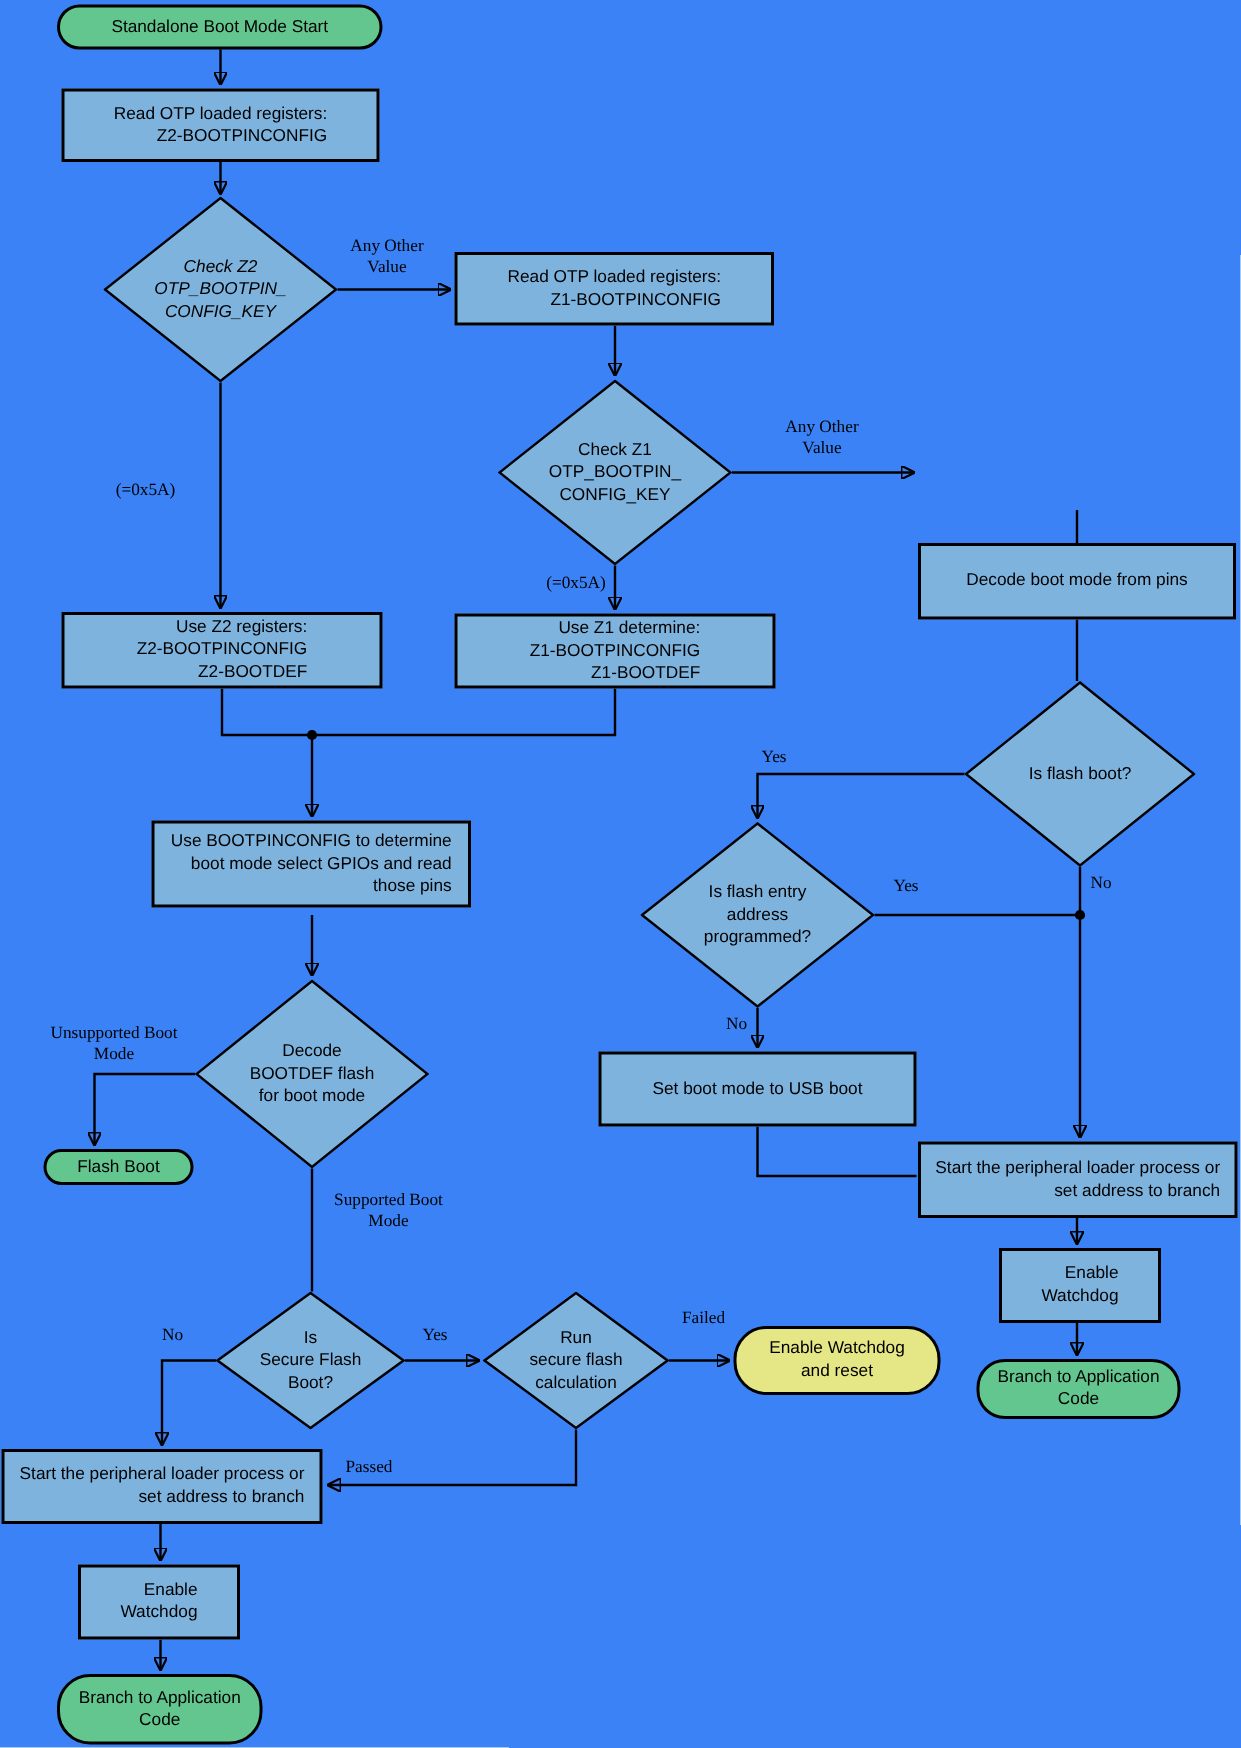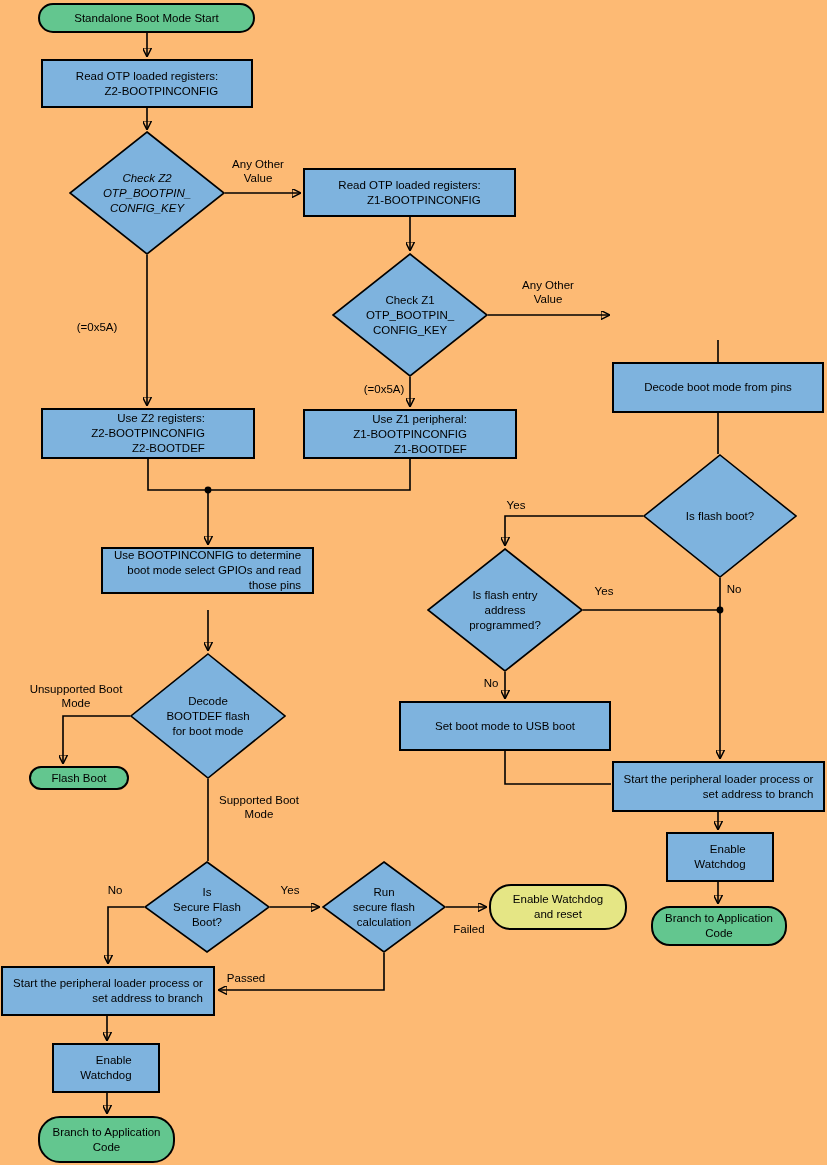--- a/index.html
+++ b/index.html
@@ -4,7 +4,7 @@
 <style>
   html,body{margin:0;padding:0;background:#ffffff;}
   #canvas{
-    position:relative;width:827px;height:1165px;background:#fdba74;
+    position:relative;width:827px;height:1165px;background:#3b82f6;
     font-family:"Liberation Sans", sans-serif;color:#000;overflow:hidden;
   }
   #edges{position:absolute;left:0;top:0;width:827px;height:1165px;z-index:0;}

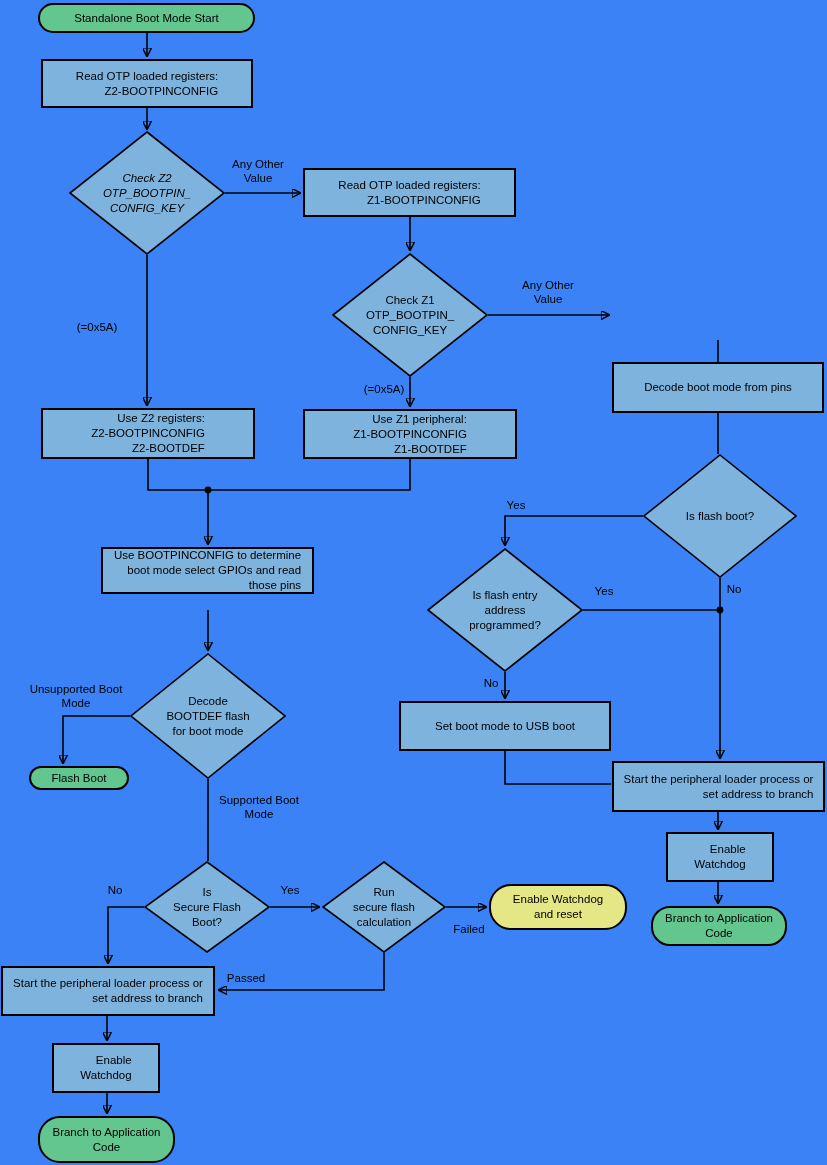--- a/index.html
+++ b/index.html
@@ -19,7 +19,7 @@
   .diamond polygon{fill:#7EB3DE;stroke:#000;stroke-width:1.6;}
   .dtext{position:relative;z-index:1;text-align:center;white-space:pre-line;}
   .edge-label{position:absolute;z-index:3;transform:translateX(-50%);text-align:center;
-              font-size:11.5px;line-height:14px;white-space:pre-line;color:#000;}
+              font-size:11.5px;line-height:14px;white-space:pre-line;color:#000;font-family:Liberation Serif, serif;}
 </style>
 </head>
 <body>

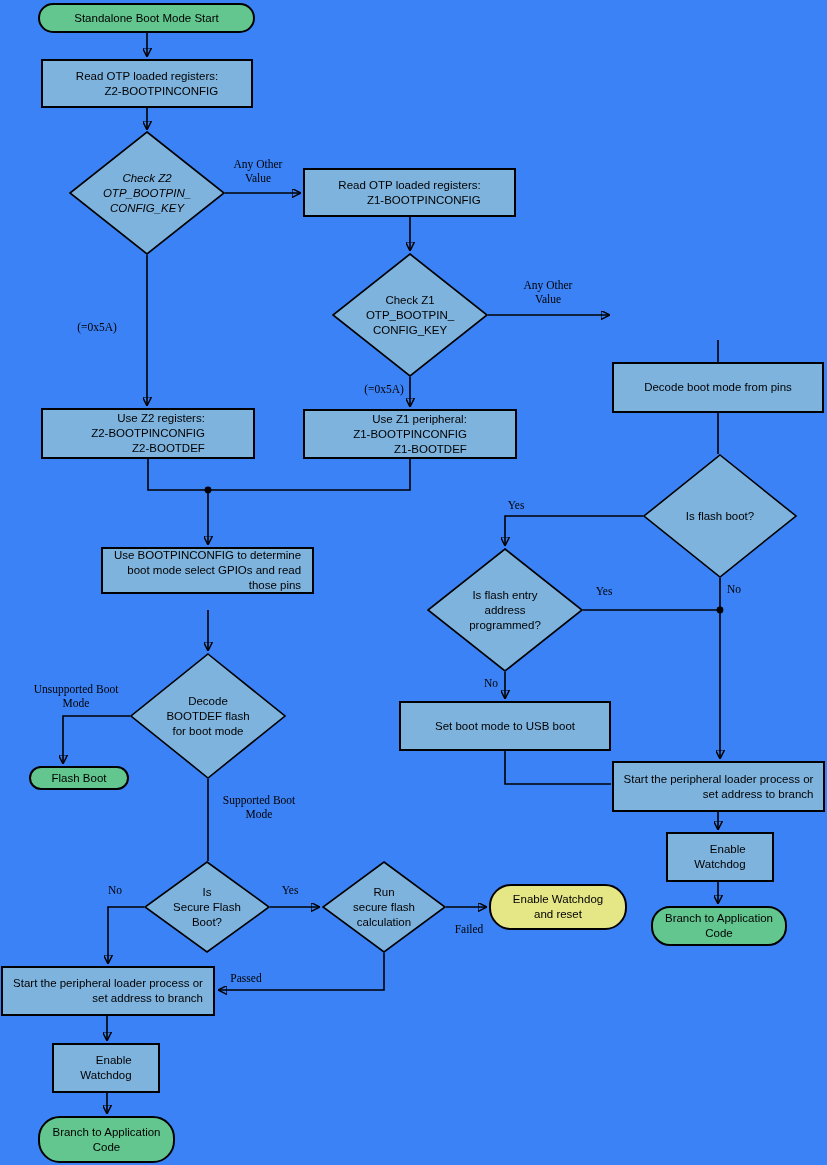--- a/index.html
+++ b/index.html
@@ -115,7 +115,7 @@
 Z2-BOOTPINCONFIG
 Z2-BOOTDEF</div>
 
-  <div class="node process" style="left:303px;top:409px;width:214px;height:50px;">Use Z1 peripheral:
+  <div class="node process" style="left:303px;top:409px;width:214px;height:50px;">Use Z1 determine:
 Z1-BOOTPINCONFIG
 Z1-BOOTDEF</div>
 

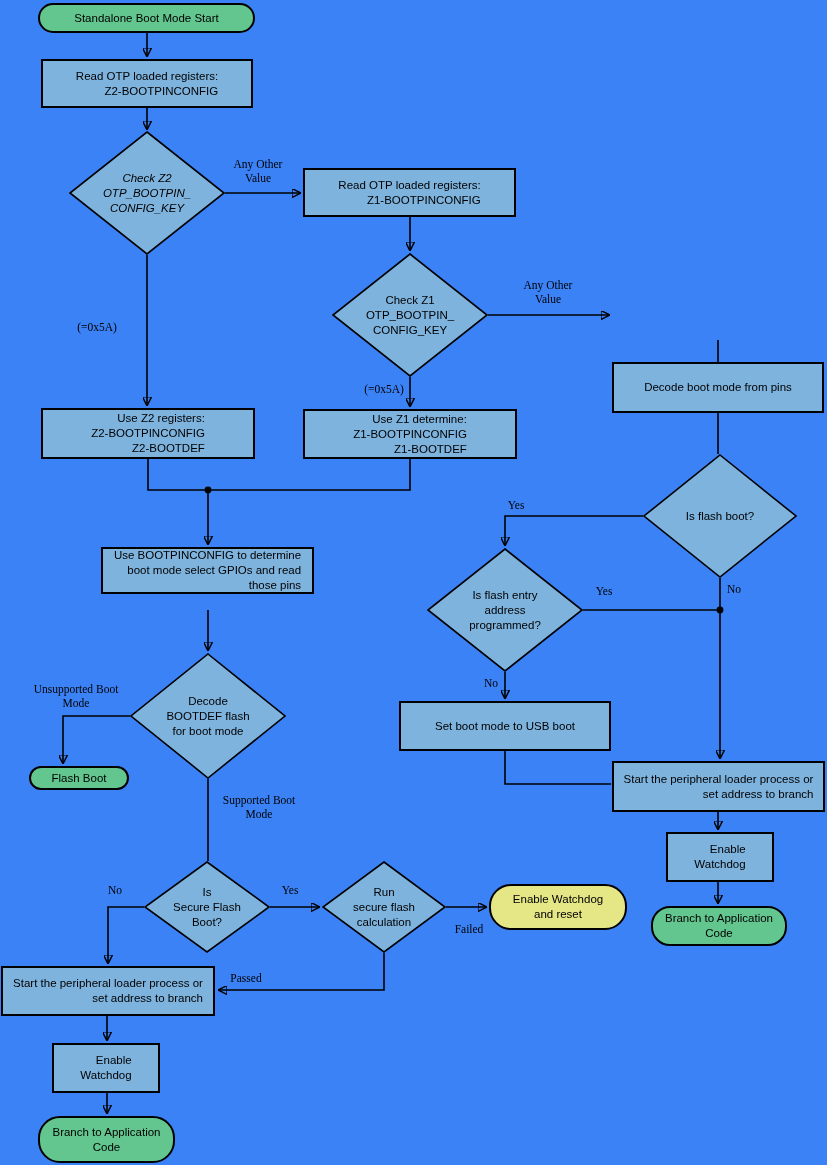--- a/index.html
+++ b/index.html
@@ -119,7 +119,7 @@
 Z1-BOOTPINCONFIG
 Z1-BOOTDEF</div>
 
-  <div class="node process" style="left:101px;top:547px;width:213px;height:47px;">Use BOOTPINCONFIG to determine
+  <div class="node process" style="left:101px;top:547px;width:213px;height:58px;">Use BOOTPINCONFIG to determine
 boot mode select GPIOs and read
 those pins</div>
 

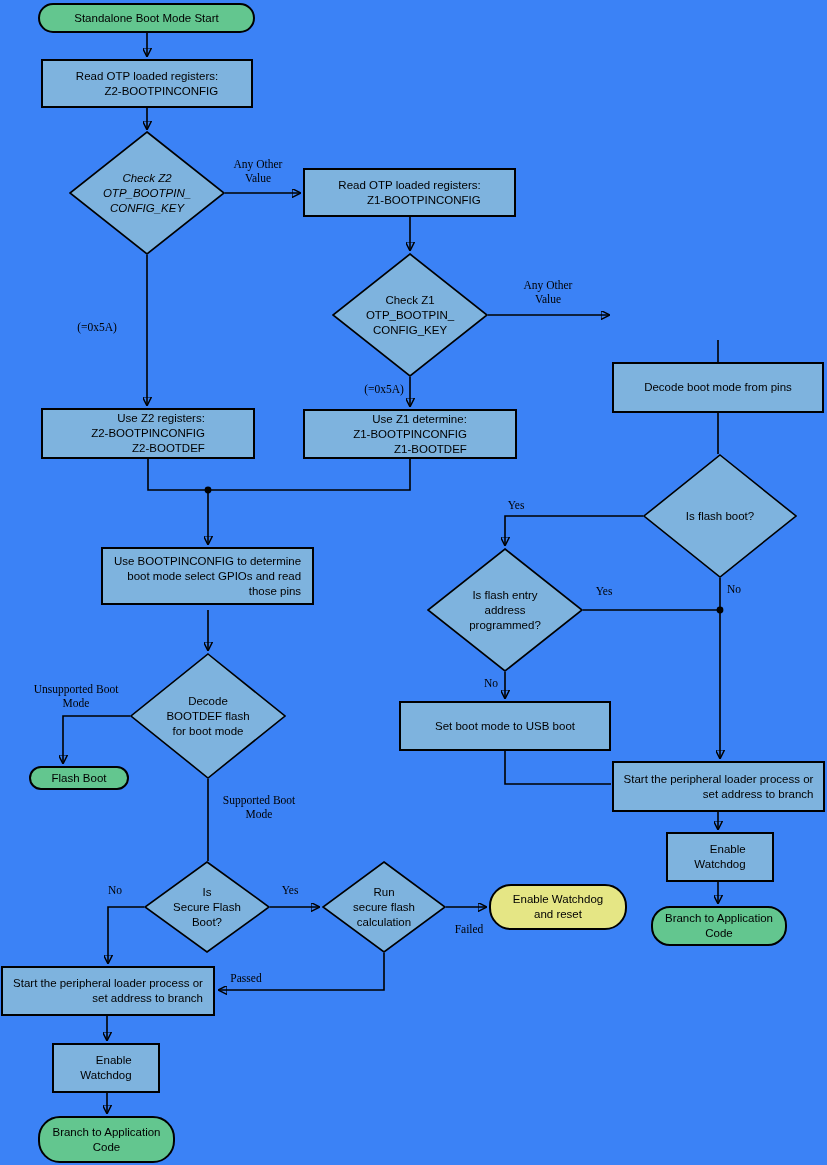--- a/index.html
+++ b/index.html
@@ -189,7 +189,7 @@
 Mode</div>
   <div class="edge-label" style="left:115px;top:883px;">No</div>
   <div class="edge-label" style="left:290px;top:883px;">Yes</div>
-  <div class="edge-label" style="left:469px;top:922px;">Failed</div>
+  <div class="edge-label" style="left:469px;top:872px;">Failed</div>
   <div class="edge-label" style="left:246px;top:971px;">Passed</div>
 
 </div>

